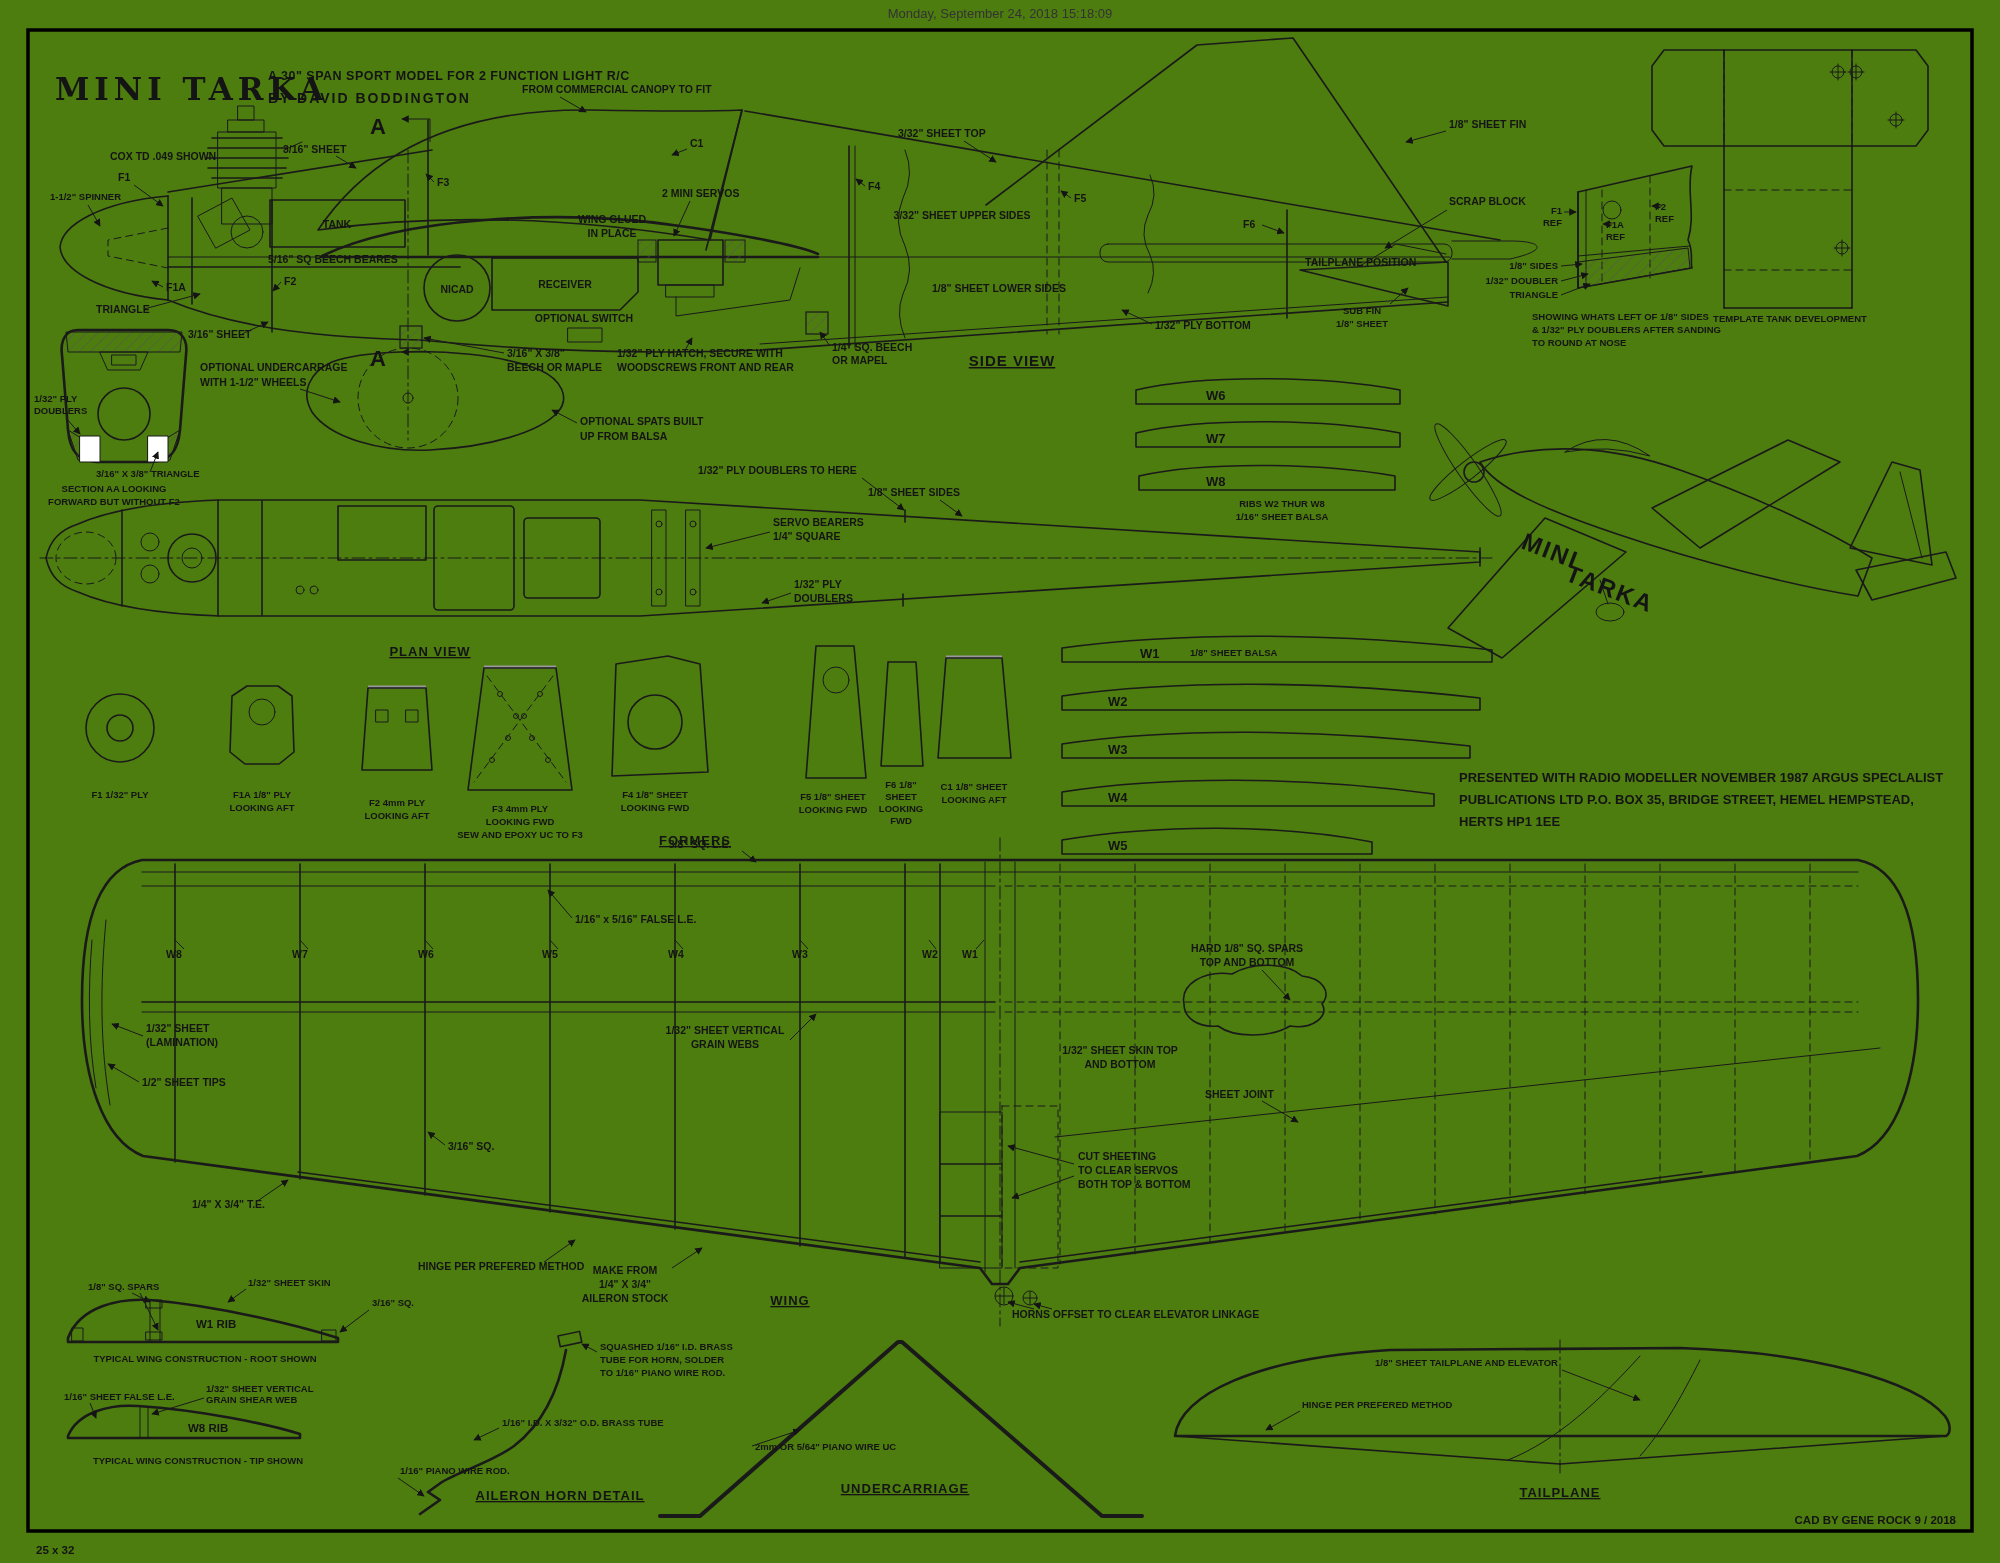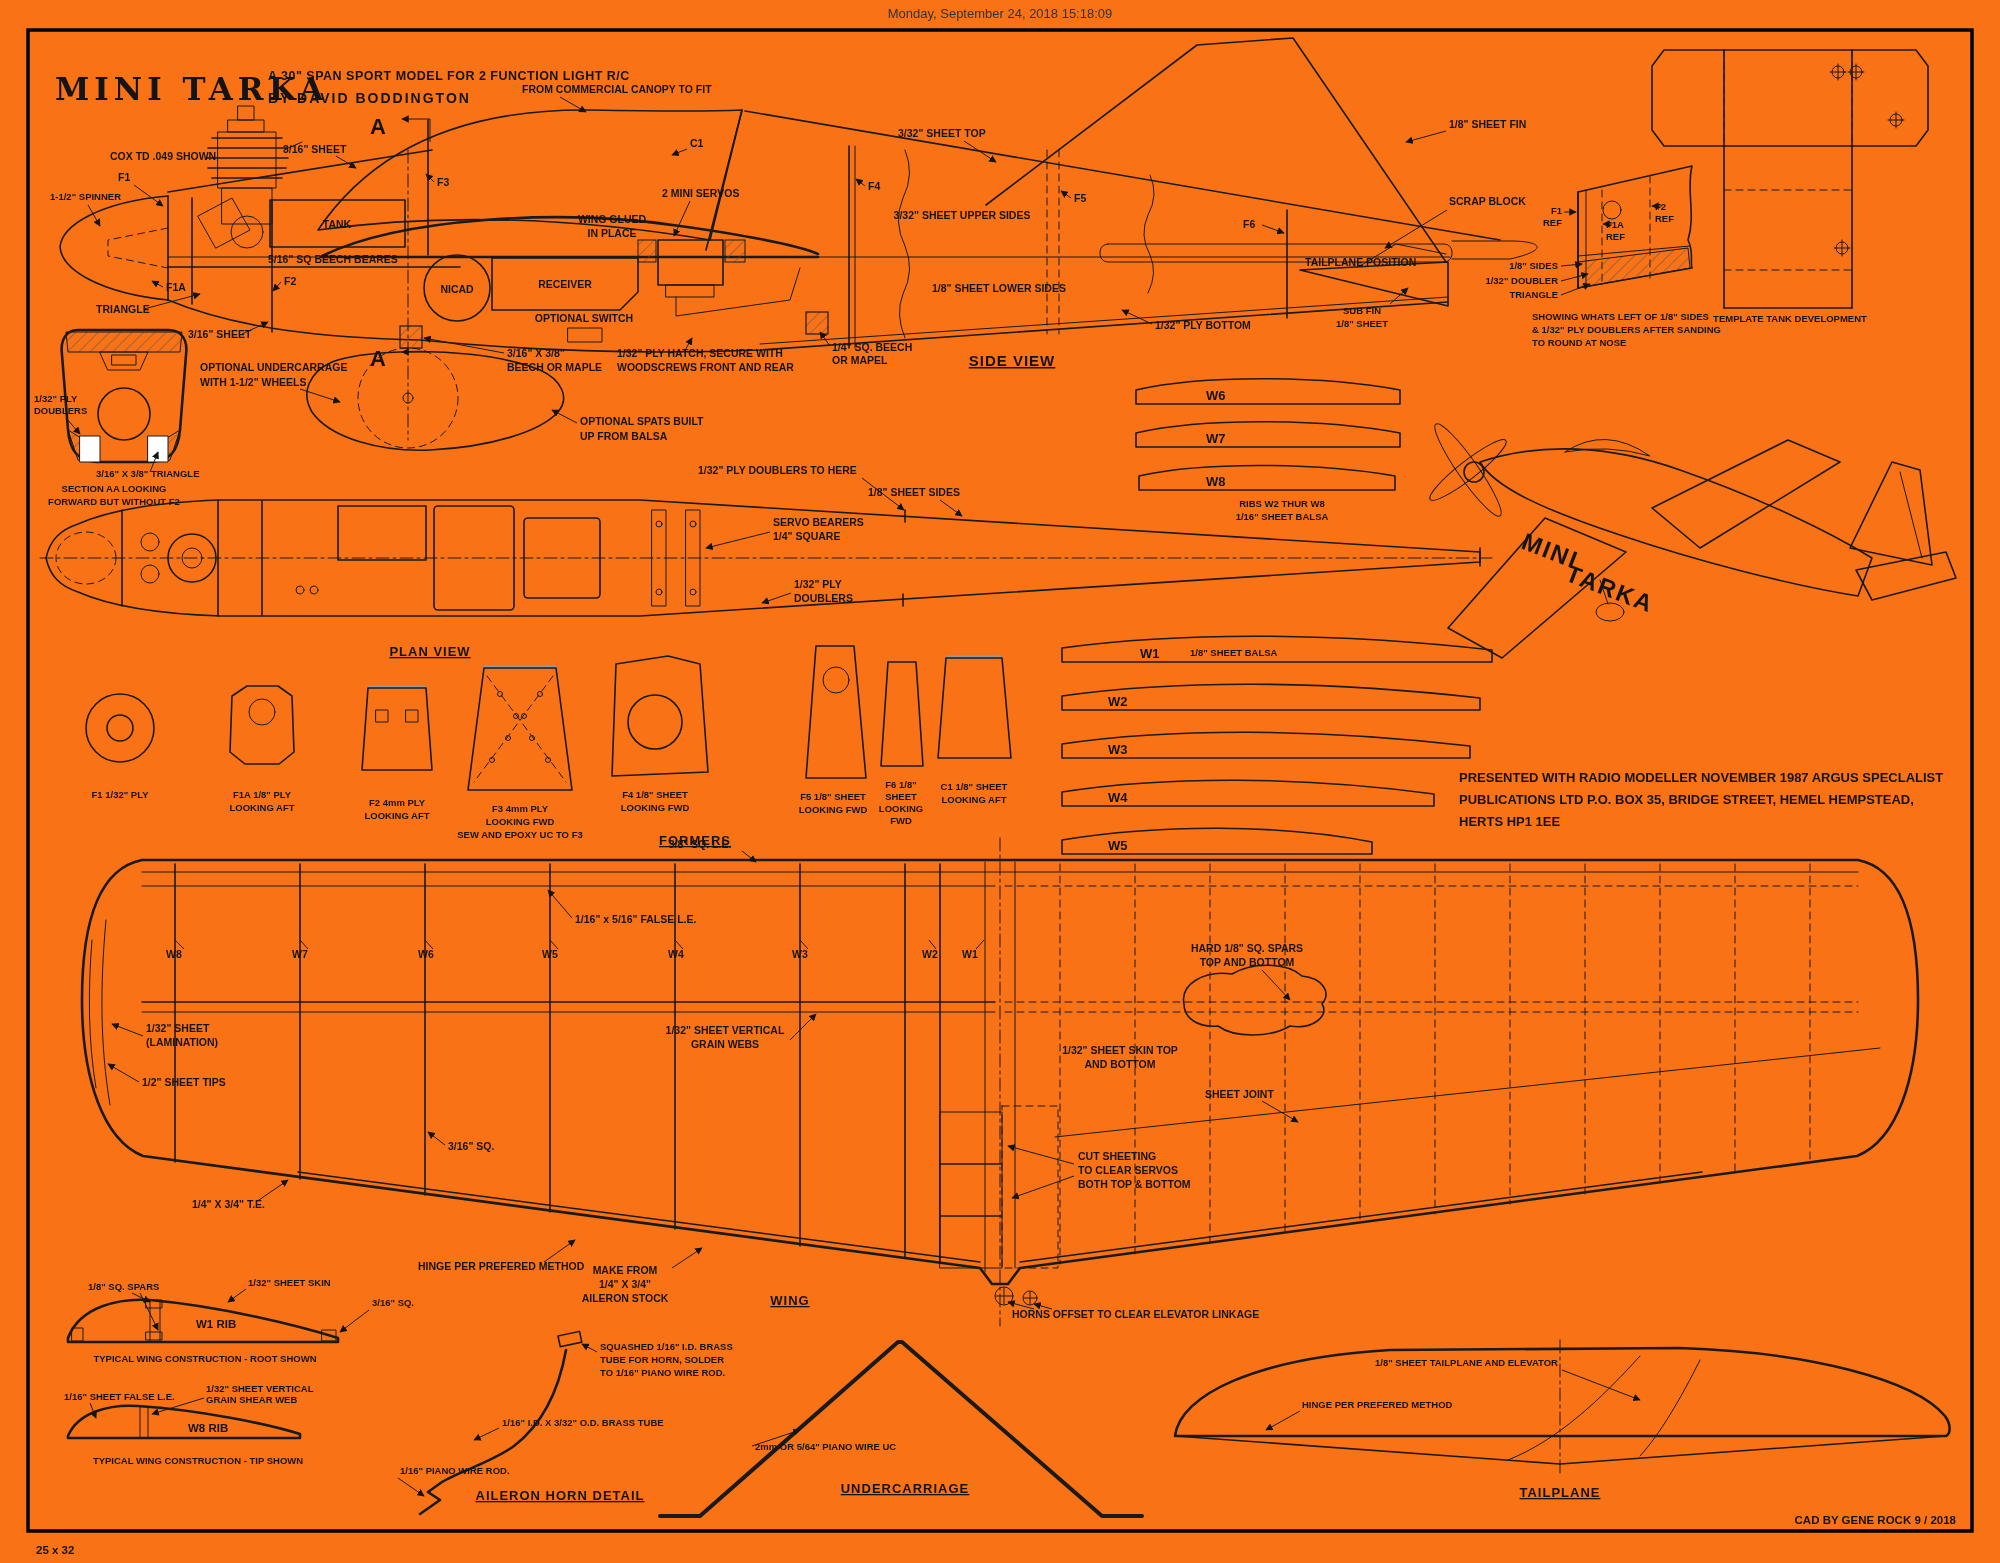--- a/index.html
+++ b/index.html
@@ -3,7 +3,7 @@
 <meta charset="utf-8">
 <style>
   html,body{margin:0;padding:0;background:#e8e8e8}
-  .sheet{position:relative;width:2000px;height:1563px;background:#f97316;overflow:hidden}
+  .sheet{position:relative;width:2000px;height:1563px;background:#4d7c0f;overflow:hidden}
   svg{position:absolute;inset:0}
   text{font-family:"Liberation Sans",sans-serif;font-weight:bold;fill:#141414}
   .t9{font-size:9.5px}

